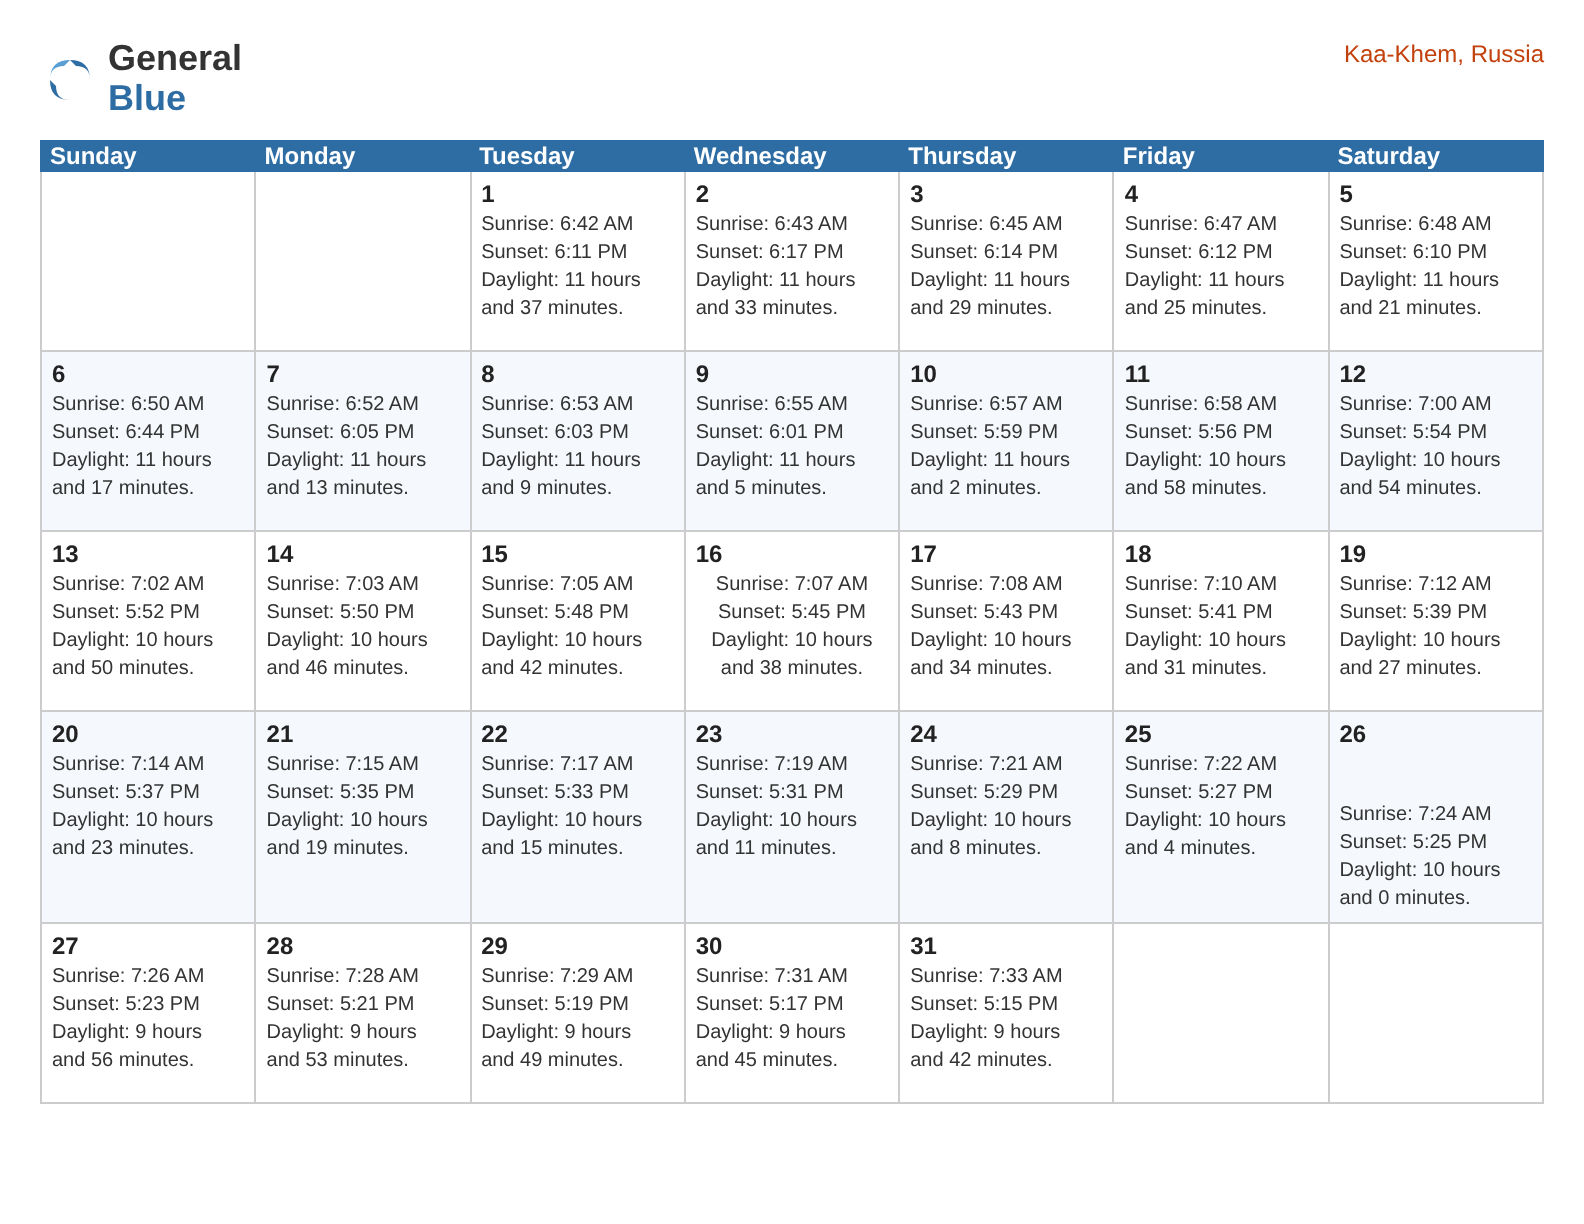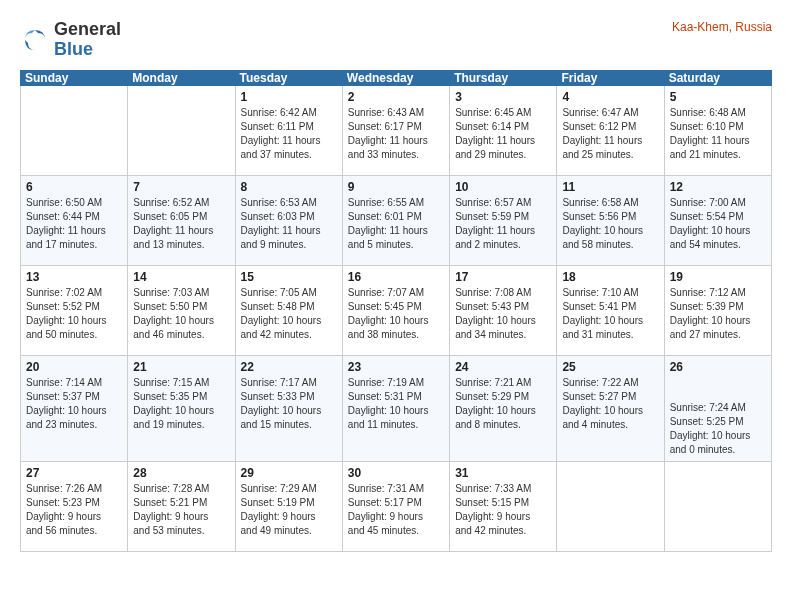--- a/index.html
+++ b/index.html
@@ -239,7 +239,7 @@
         </td>
         <td>
           <div class="day-number">16</div>
-          <div class="day-info" style="white-space: pre-line;">Sunrise: 7:07 AM
+          <div class="day-info" style="white-space: pre-line; text-align: center;">Sunrise: 7:07 AM
 Sunset: 5:45 PM
 Daylight: 10 hours
 and 38 minutes.</div>

